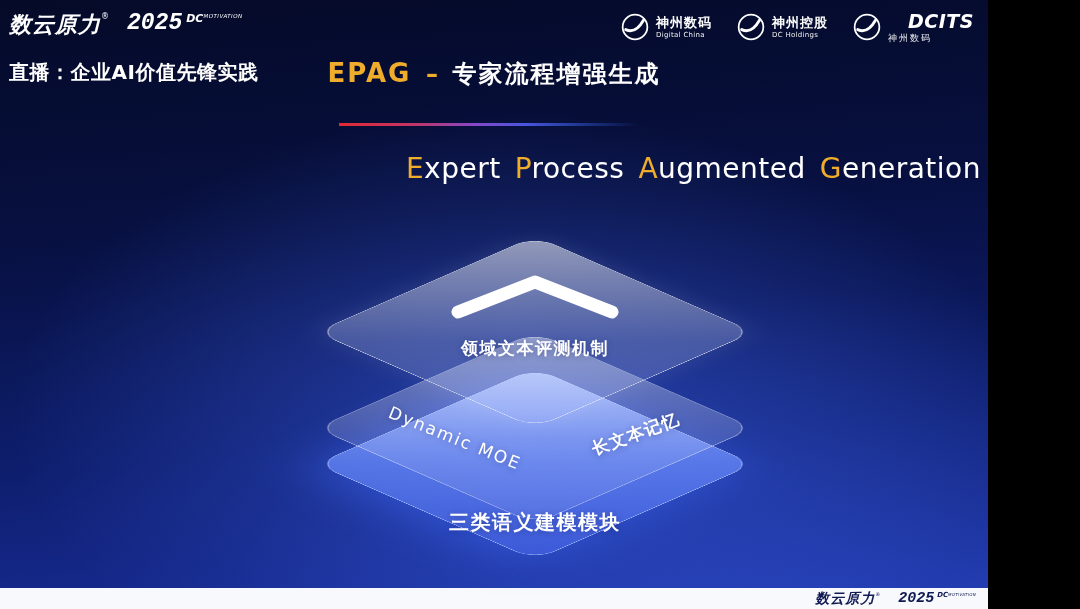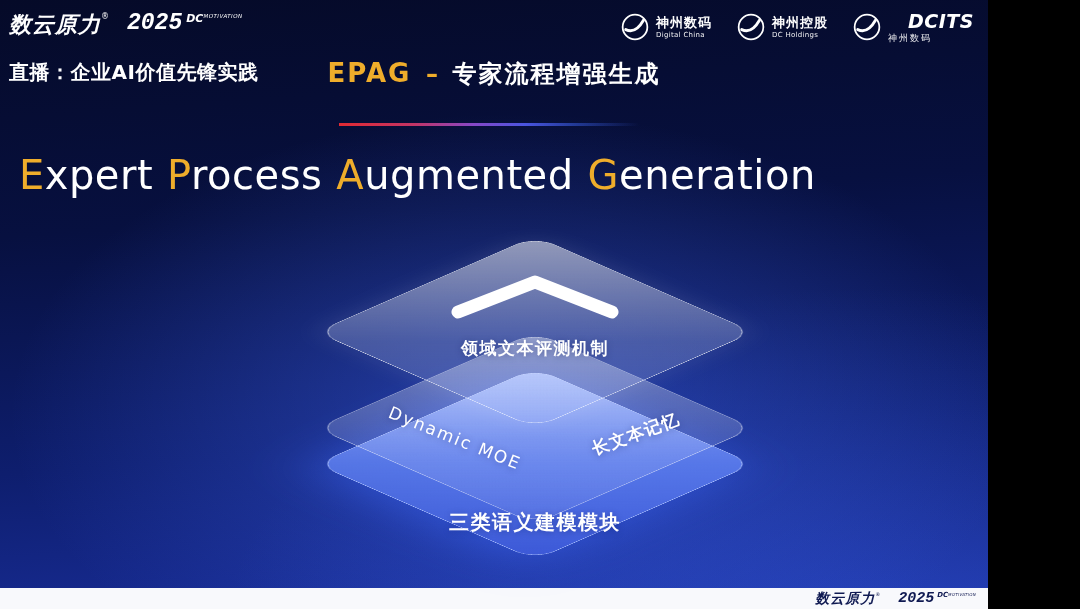--- a/index.html
+++ b/index.html
@@ -83,8 +83,8 @@
 
   
   .subtitle {
-    position: absolute; top: 152px; left: 12px; width: 100%;
-    text-align: left; font-size: 40px; font-weight: 500;
+    position: absolute; top: 152px; left: 0; width: 100%;
+    text-align: right; font-size: 28px; font-weight: 500;
     color: #fff; letter-spacing: 0.5px;
   }
   .subtitle .word { margin: 0 7px; }

